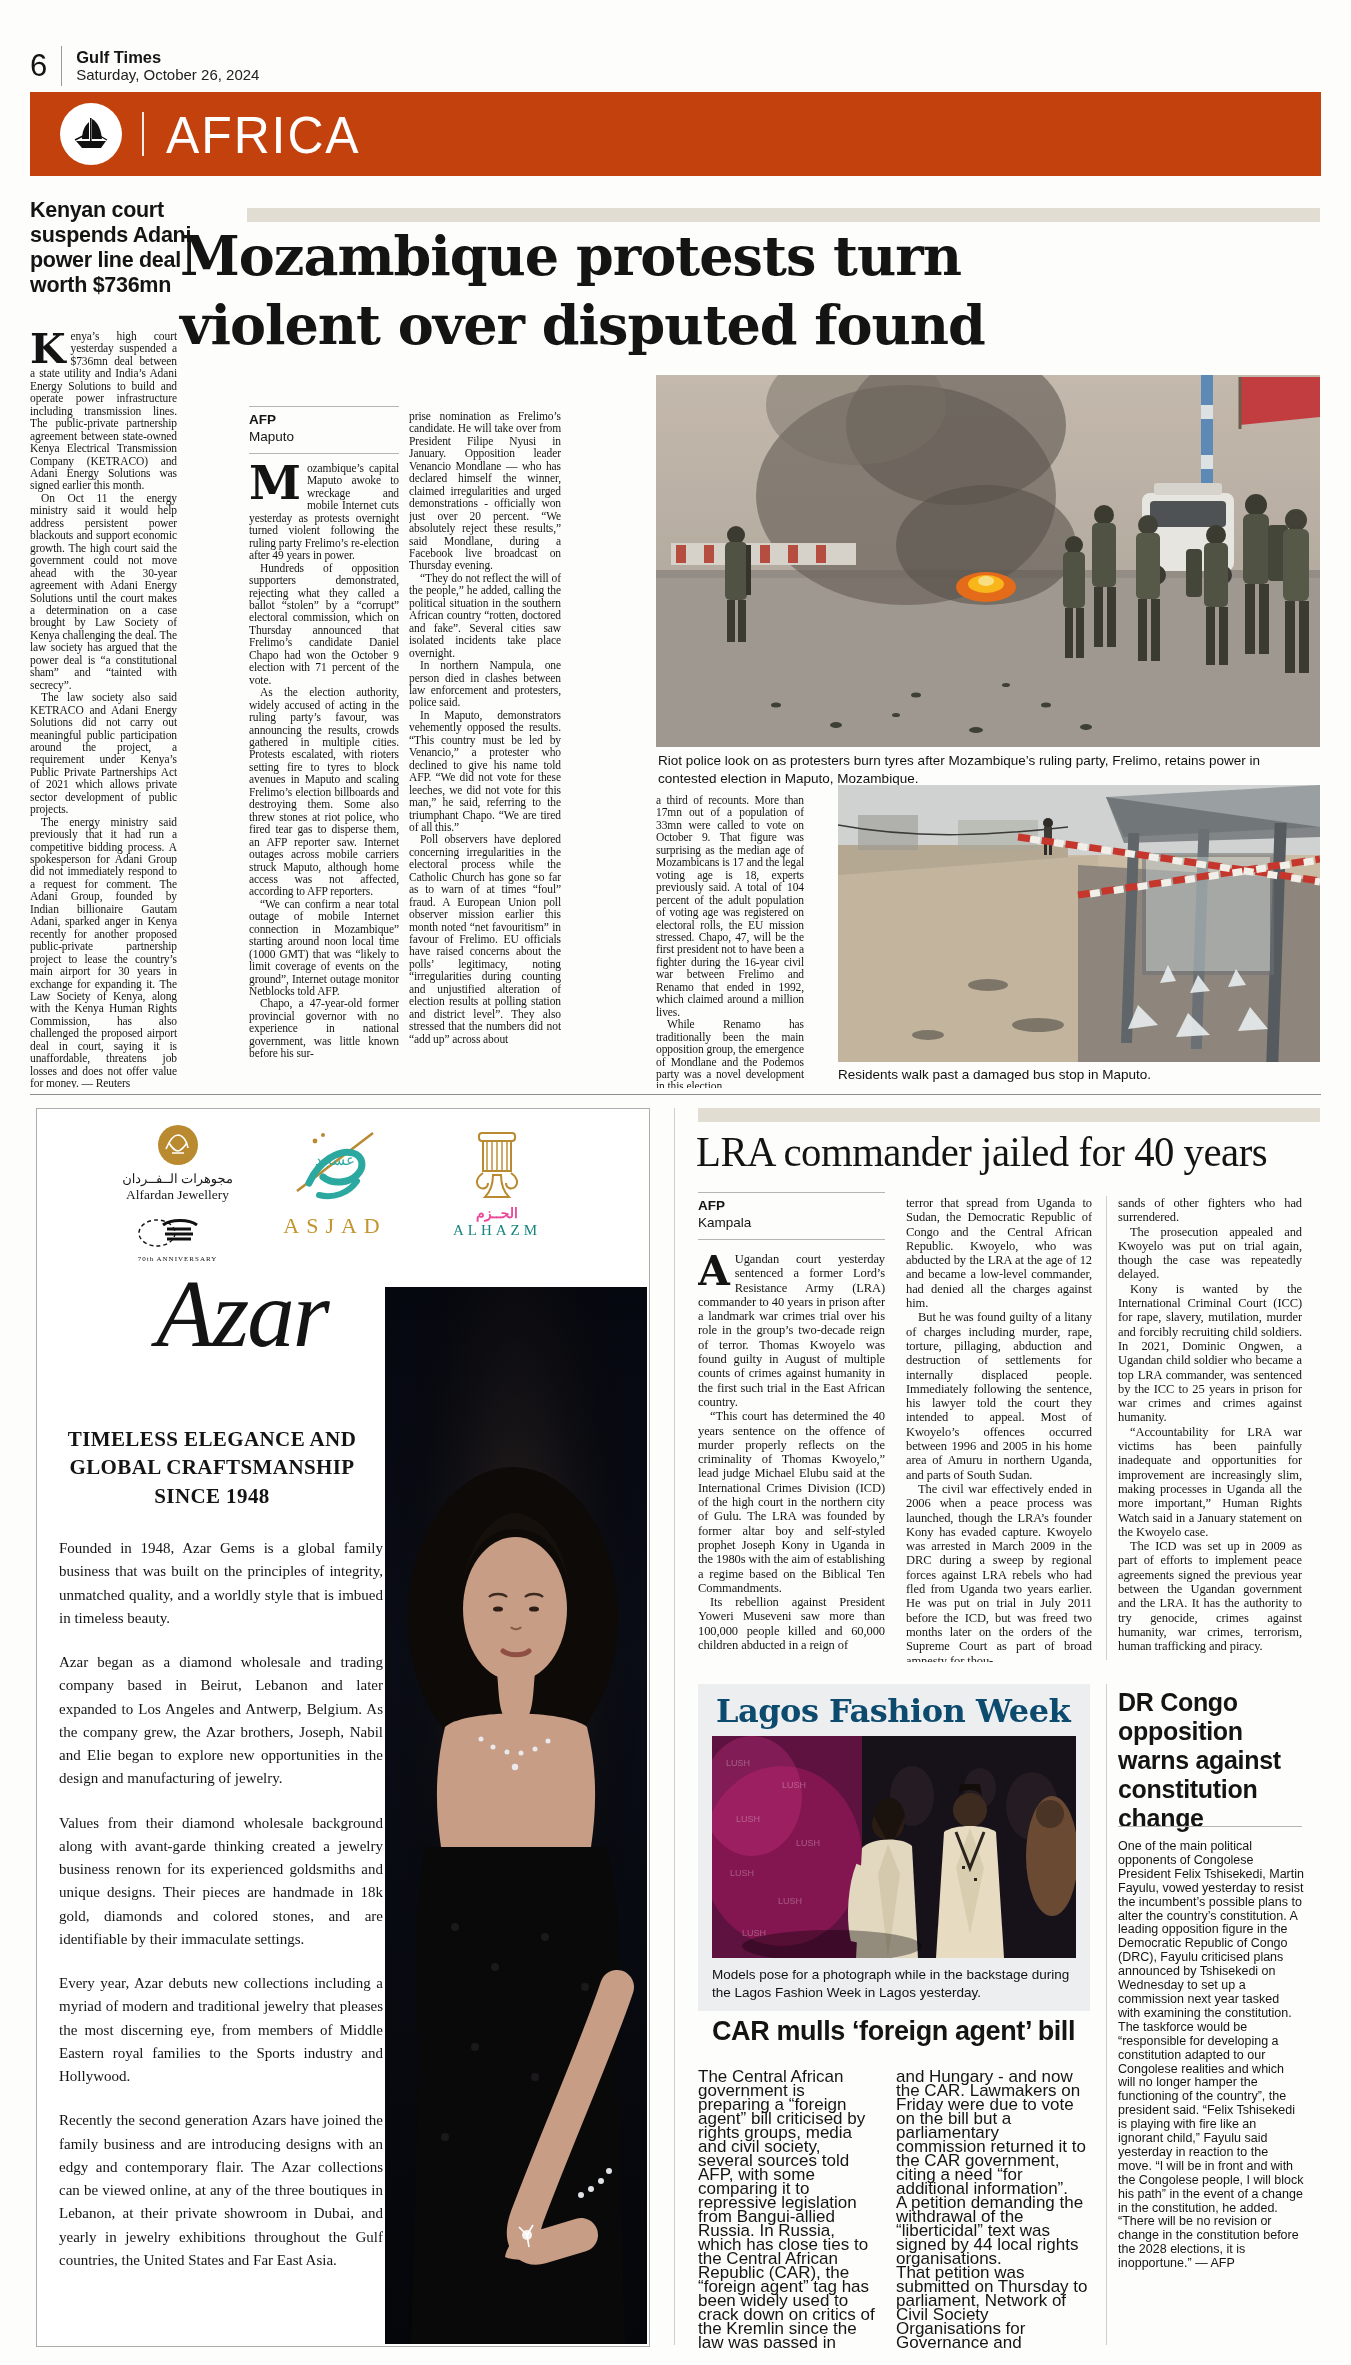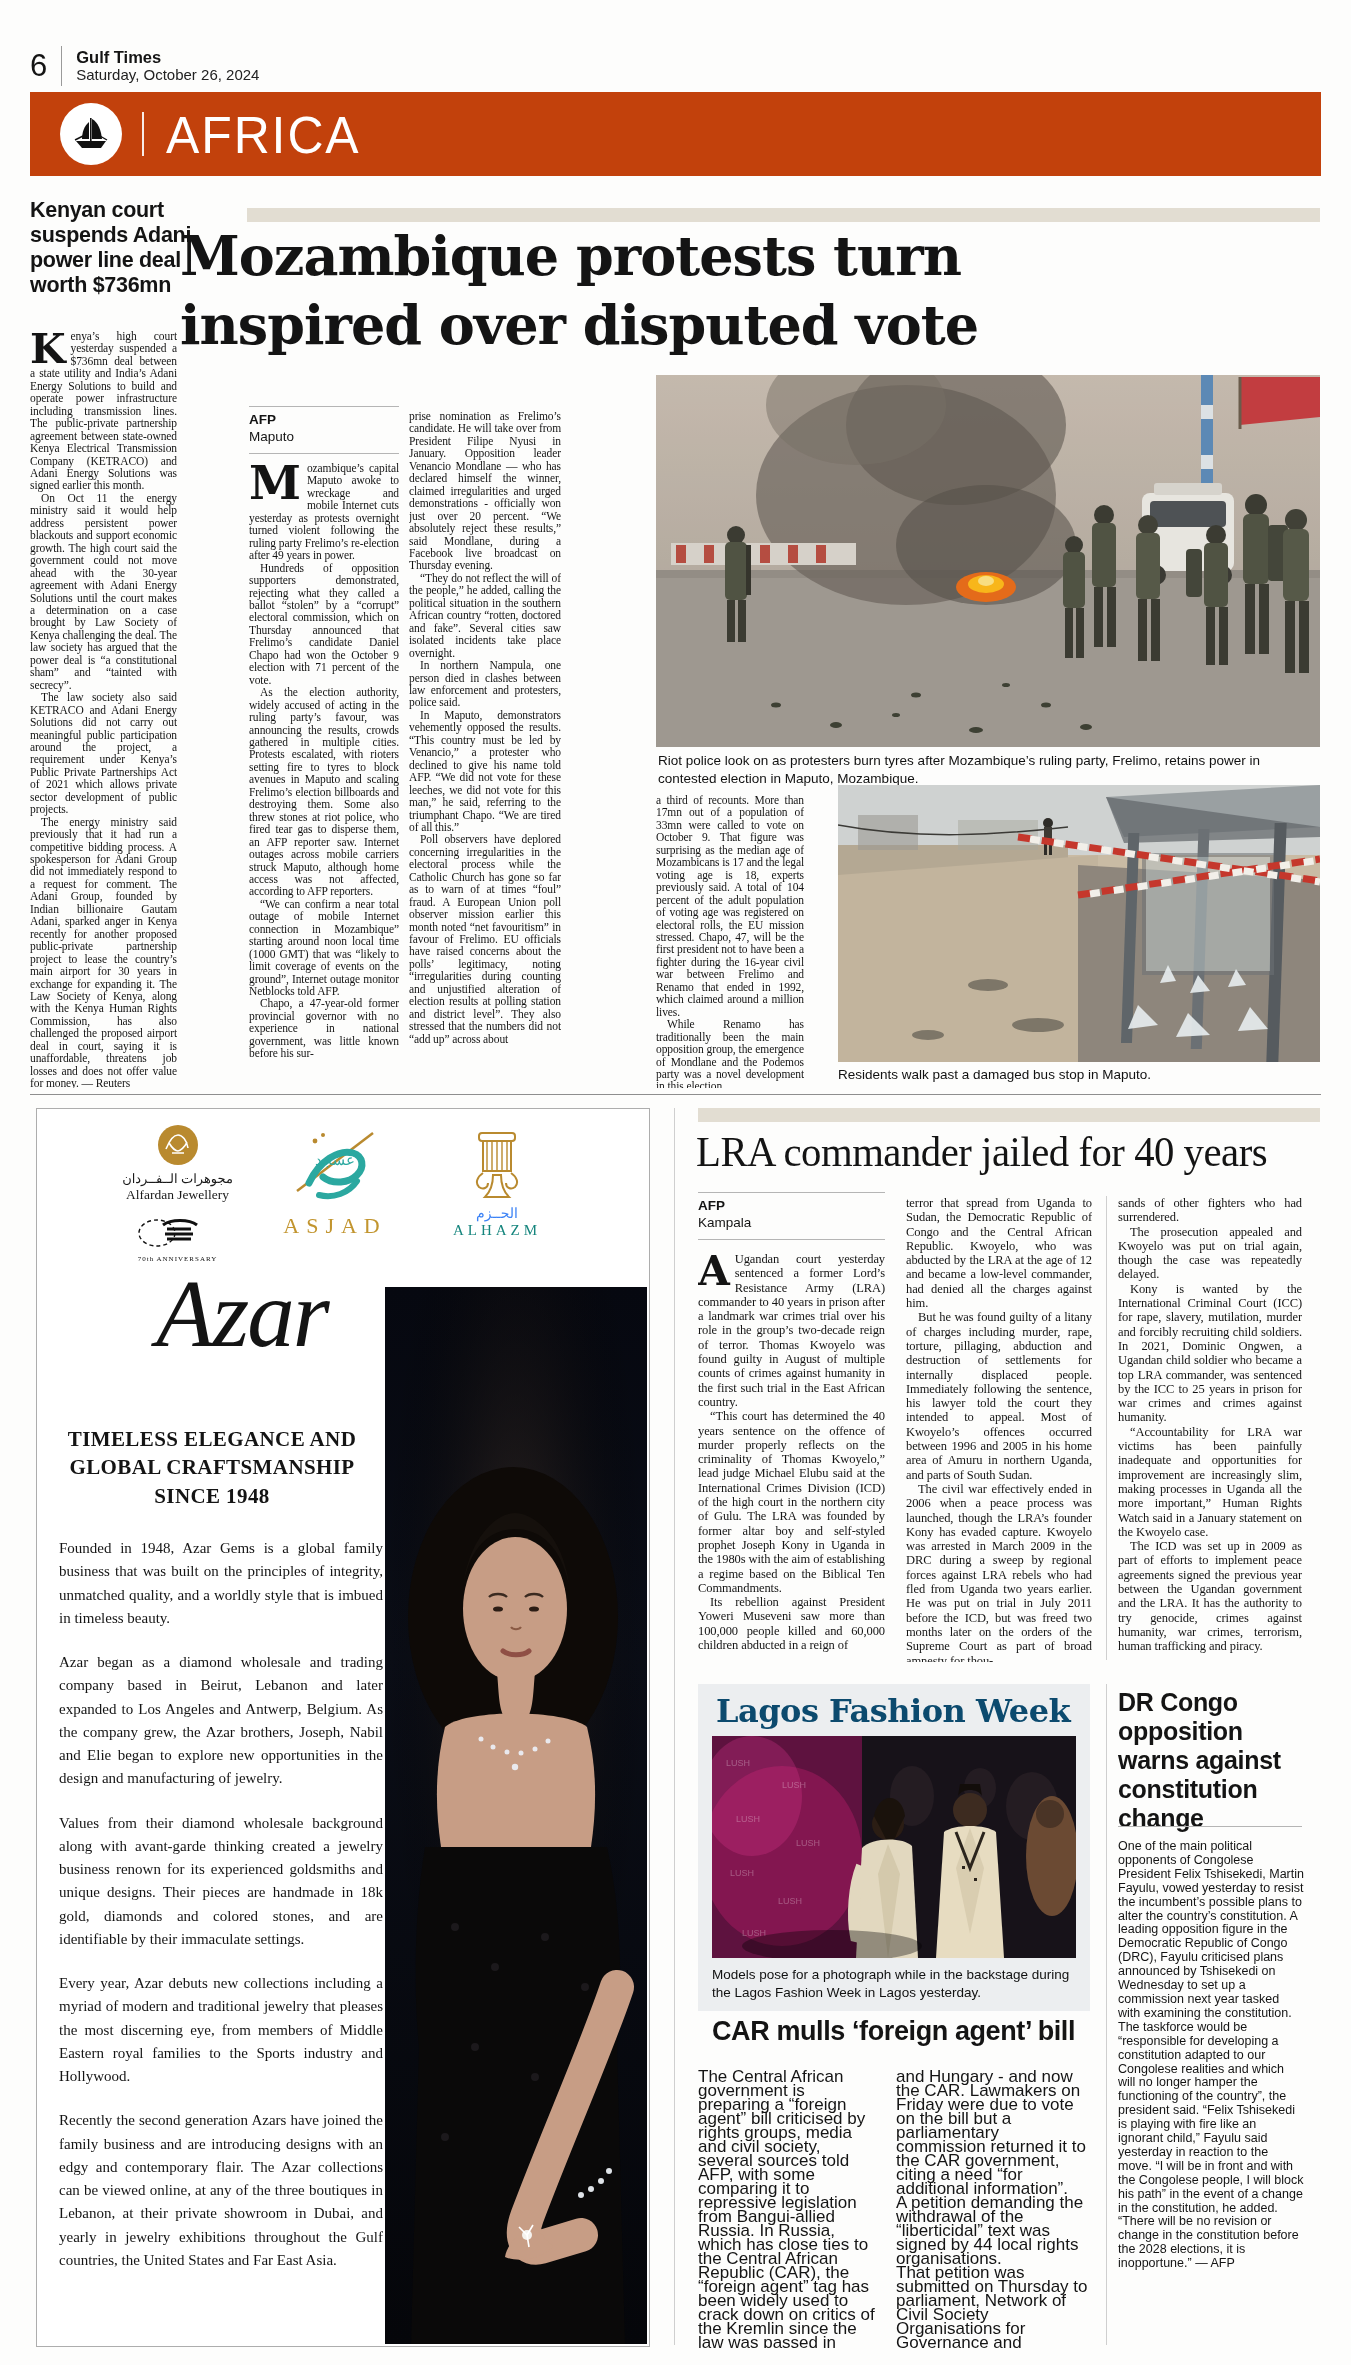--- a/index.html
+++ b/index.html
@@ -105,7 +105,7 @@
 <div class="abs kicker" style="left:247px;top:208px;width:1073px;height:14px;"></div>
 <div class="abs main-head lines" style="left:180px;top:222px;width:1141px;">
     <p>Mozambique protests turn</p>
-    <p>inspired over disputed vote</p>
+    <p>violent over disputed found</p>
   </div>
 
 <div class="abs byline" style="left:249px;top:406px;width:150px;">

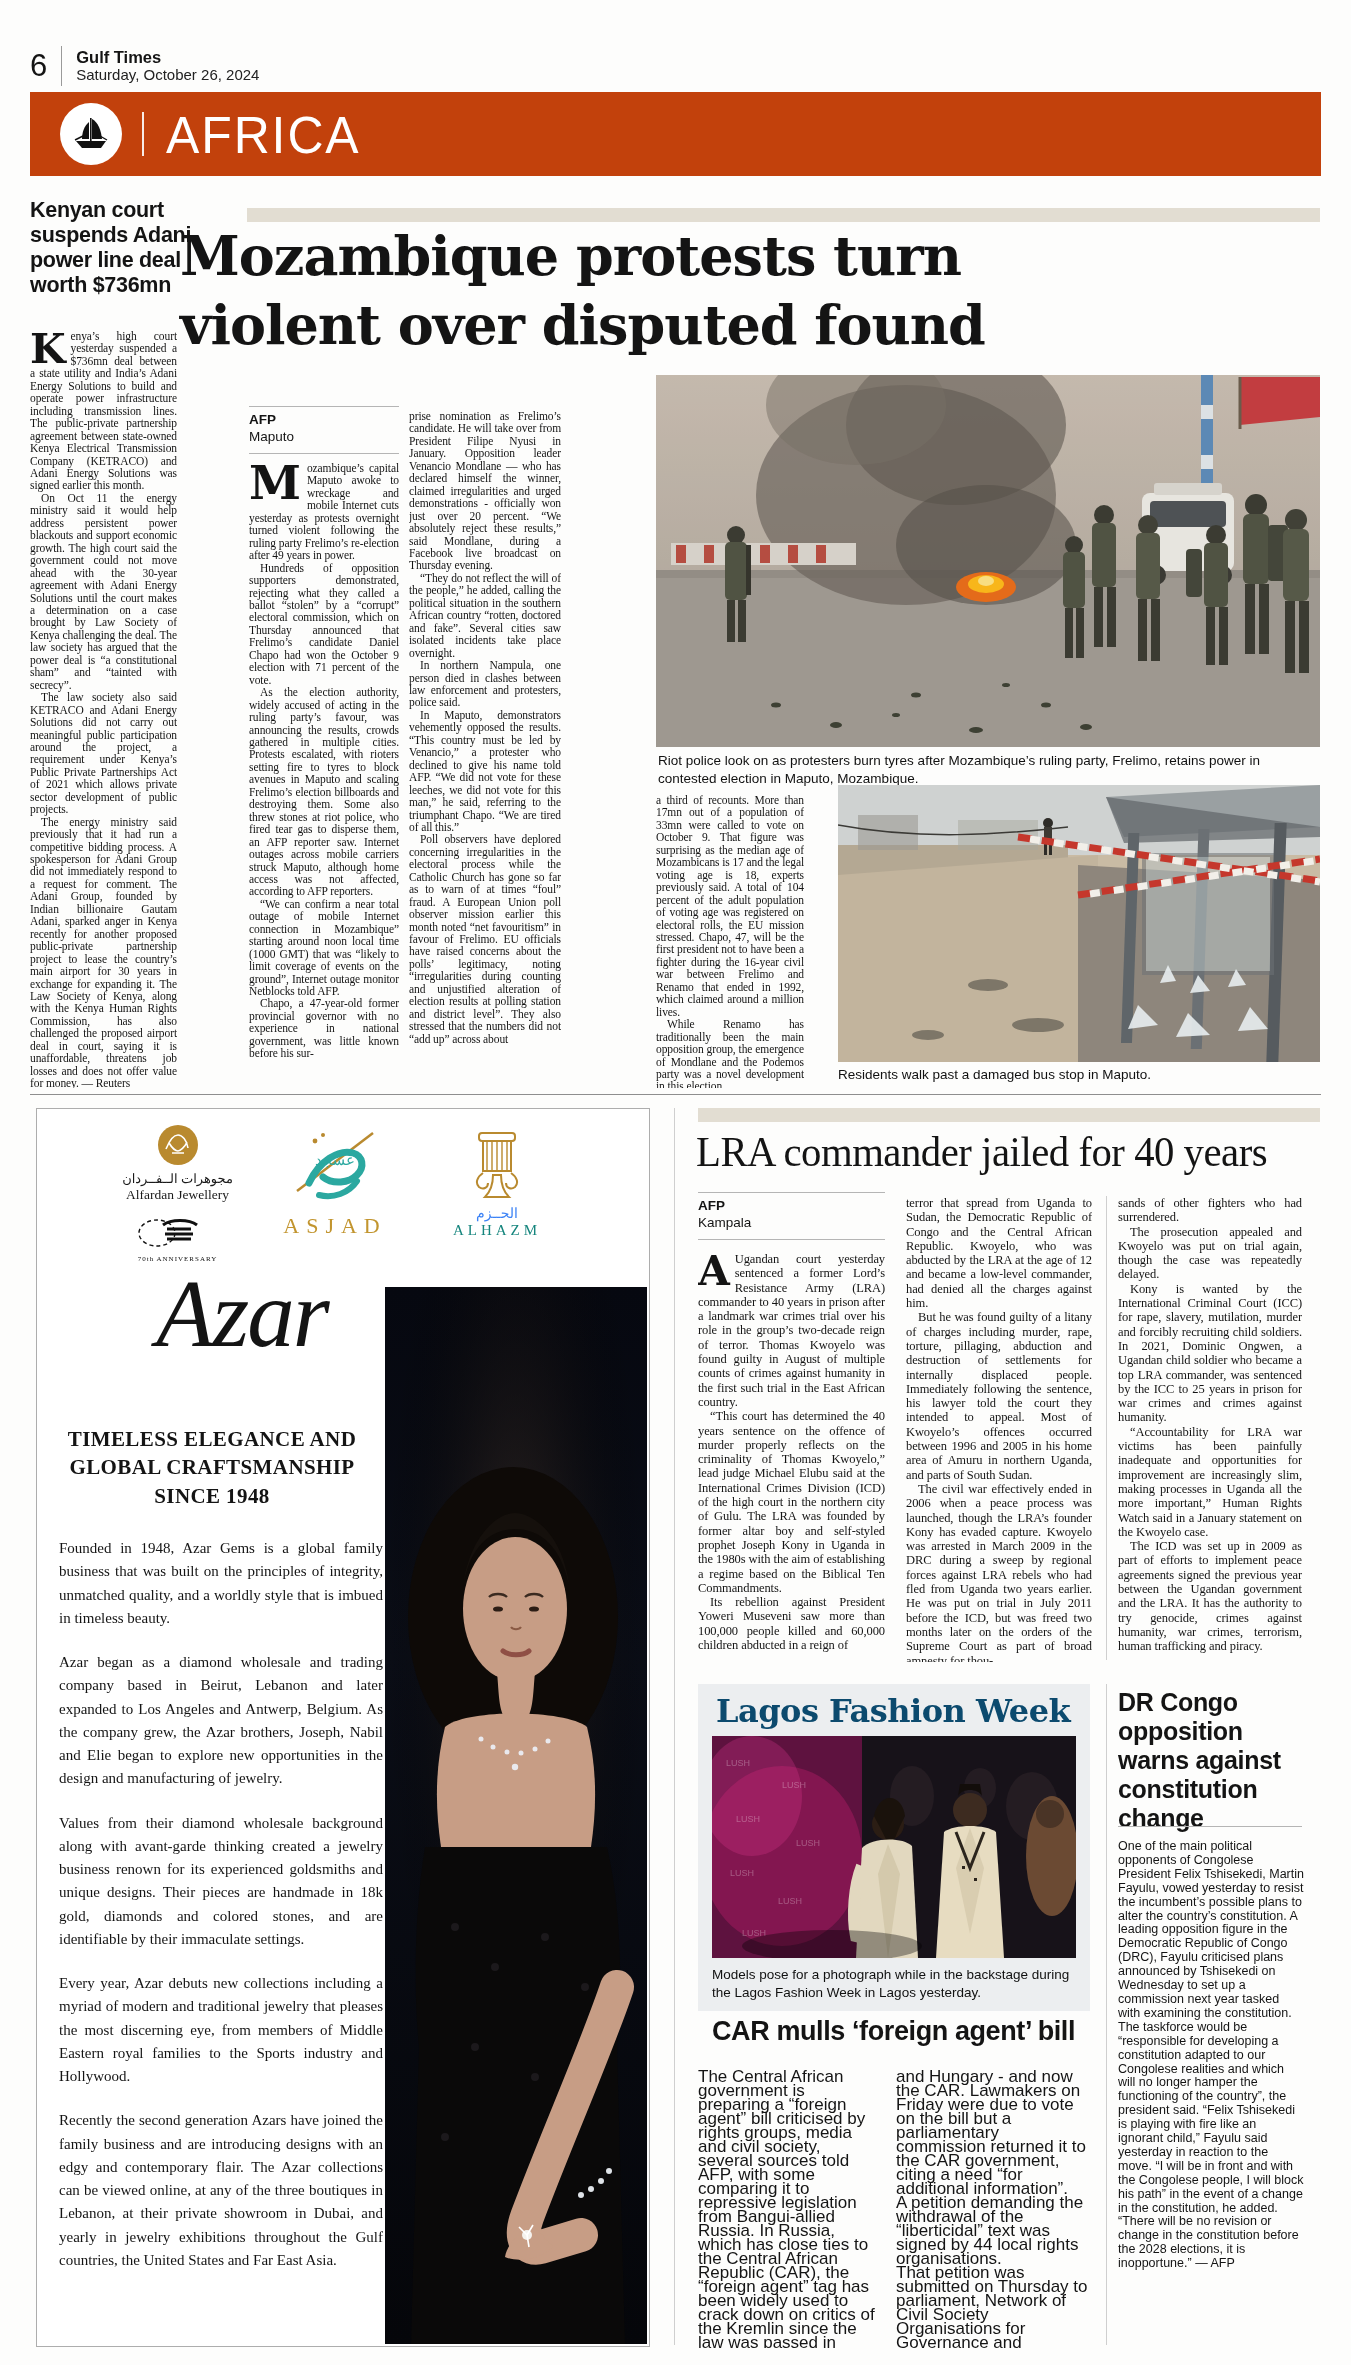--- a/index.html
+++ b/index.html
@@ -54,7 +54,7 @@
   .logo-ar{font-size:13px;color:#1a1a1a;}
   .logo-anniv{font-family:"Liberation Serif",serif;font-size:7px;letter-spacing:1px;color:#111;}
   .asjad-word{font-family:"Liberation Serif",serif;font-size:22px;letter-spacing:7px;color:#c2952f;}
-  .alhazm-ar{font-size:14px;color:#3b82f6;font-weight:normal;}
+  .alhazm-ar{font-size:14px;color:#ec4899;font-weight:bold;}
   .alhazm-word{font-family:"Liberation Serif",serif;font-size:15px;letter-spacing:4px;color:#15857d;}
   .azar-script{font-family:"Liberation Serif",serif;font-style:italic;font-size:95px;letter-spacing:-2px;}
   .ad-heading{font-family:"Liberation Serif",serif;font-weight:bold;font-size:21px;line-height:1.35;text-align:center;letter-spacing:.4px;}

